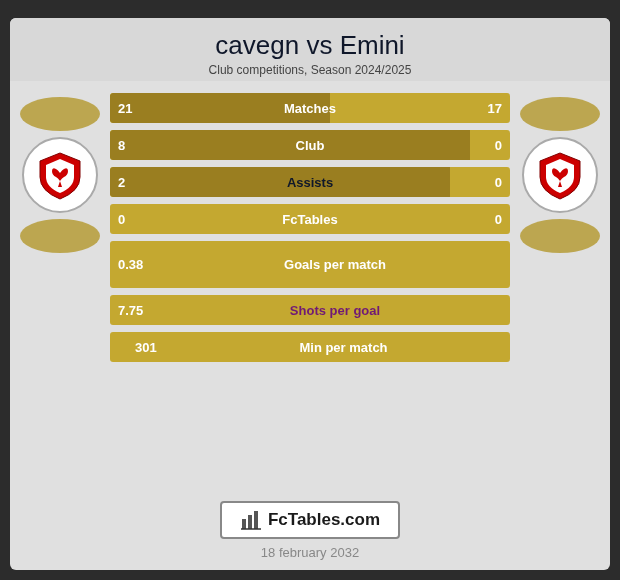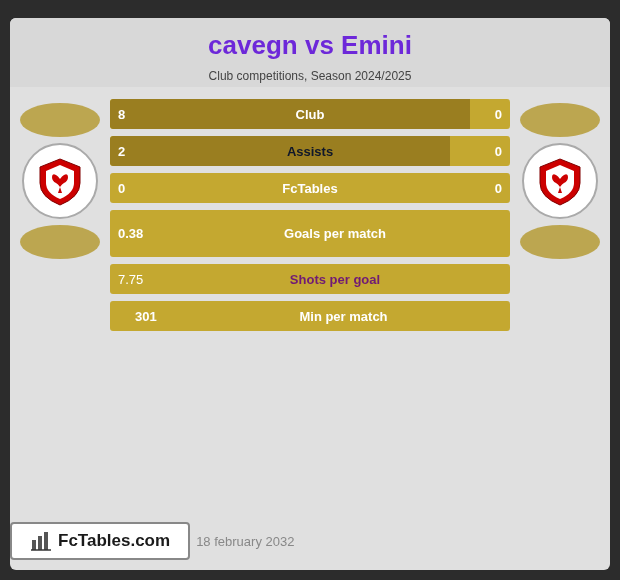--- a/index.html
+++ b/index.html
@@ -34,7 +34,7 @@
   <div style="width:100%; background:#e0e0e0; border-radius:6px; overflow:hidden; flex:1; display:flex; flex-direction:column;">
 
     <div style="background:#d8d8d8; padding: 12px 0 4px; text-align:center;">
-      <div style="font-size:26px; font-weight:bold; color:#6d28d9; font-family:Arial,sans-serif;">cavegn vs Emini</div>
+      <div style="font-size:26px; font-weight:normal; color:#0f172a; font-family:Arial,sans-serif;">cavegn vs Emini</div>
       <div style="font-size:12px; color:#444; margin-top:8px;">Club competitions, Season 2024/2025</div>
     </div>
 

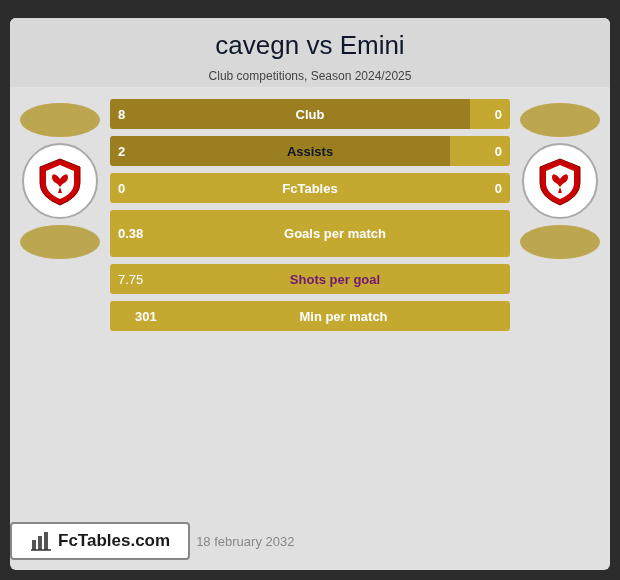--- a/index.html
+++ b/index.html
@@ -35,7 +35,7 @@
 
     <div style="background:#d8d8d8; padding: 12px 0 4px; text-align:center;">
       <div style="font-size:26px; font-weight:normal; color:#0f172a; font-family:Arial,sans-serif;">cavegn vs Emini</div>
-      <div style="font-size:12px; color:#444; margin-top:8px;">Club competitions, Season 2024/2025</div>
+      <div style="font-size:12px; color:#444; margin-top:2px;">Club competitions, Season 2024/2025</div>
     </div>
 
     <div style="display:flex; flex-direction:row; align-items:flex-start; padding:12px 6px 6px; gap:4px; flex:1;">

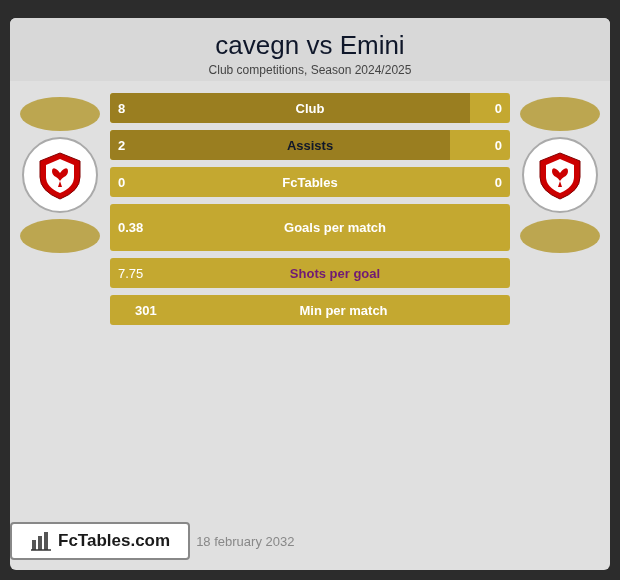--- a/index.html
+++ b/index.html
@@ -58,6 +58,12 @@
 
       <div style="flex:1; display:flex; flex-direction:column; gap:7px; padding: 0 2px;">
 
+        <div style="height:30px; background:#c4a830; border-radius:3px; display:flex; align-items:center; padding:0 8px; position:relative; overflow:hidden;">
+          <div style="position:absolute; left:0; top:0; width:55%; height:100%; background:#9a7e20; border-radius:3px 0 0 3px;"></div>
+          <span style="font-size:13px;font-weight:bold;color:white;position:relative;z-index:2;min-width:28px;">21</span>
+          <span style="font-size:13px;font-weight:bold;color:white;position:relative;z-index:2;flex:1;text-align:center;">Matches</span>
+          <span style="font-size:13px;font-weight:bold;color:white;position:relative;z-index:2;min-width:28px;text-align:right;">17</span>
+        </div>
 
         <div style="height:30px; background:#c4a830; border-radius:3px; display:flex; align-items:center; padding:0 8px; position:relative; overflow:hidden;">
           <div style="position:absolute; left:0; top:0; width:90%; height:100%; background:#9a7e20; border-radius:3px 0 0 3px;"></div>

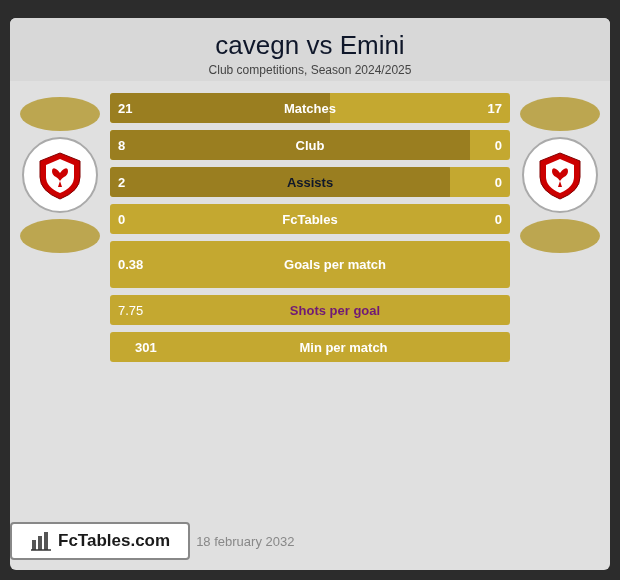--- a/index.html
+++ b/index.html
@@ -91,7 +91,7 @@
         </div>
 
         <div style="height:30px; background:#c4a830; border-radius:3px; display:flex; align-items:center; padding:0 8px;">
-          <span style="font-size:13px;font-weight:normal;color:white;min-width:50px;">7.75</span>
+          <span style="font-size:13px;font-weight:bold;color:white;min-width:50px;">7.75</span>
           <span style="font-size:13px;font-weight:bold;color:#701a75;flex:1;text-align:center;">Shots per goal</span>
         </div>
 

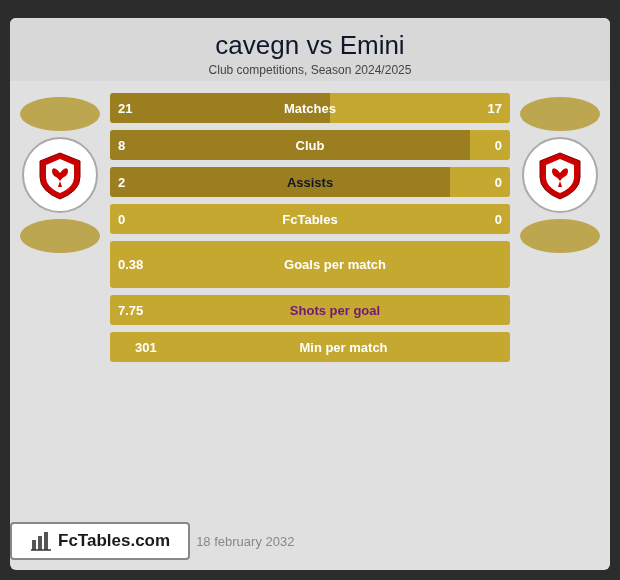--- a/index.html
+++ b/index.html
@@ -120,7 +120,7 @@
 
     </div>
 
-    <div style="display:flex; flex-direction:row; align-items:center; padding-bottom:10px; gap:6px;">
+    <div style="display:flex; flex-direction:column; align-items:center; padding-bottom:10px; gap:6px;">
       <div style="background:white; border:2px solid #888; border-radius:4px; padding:6px 18px; display:flex; align-items:center; gap:6px;">
 
         <svg width="22" height="22" viewBox="0 0 22 22" xmlns="http://www.w3.org/2000/svg">

